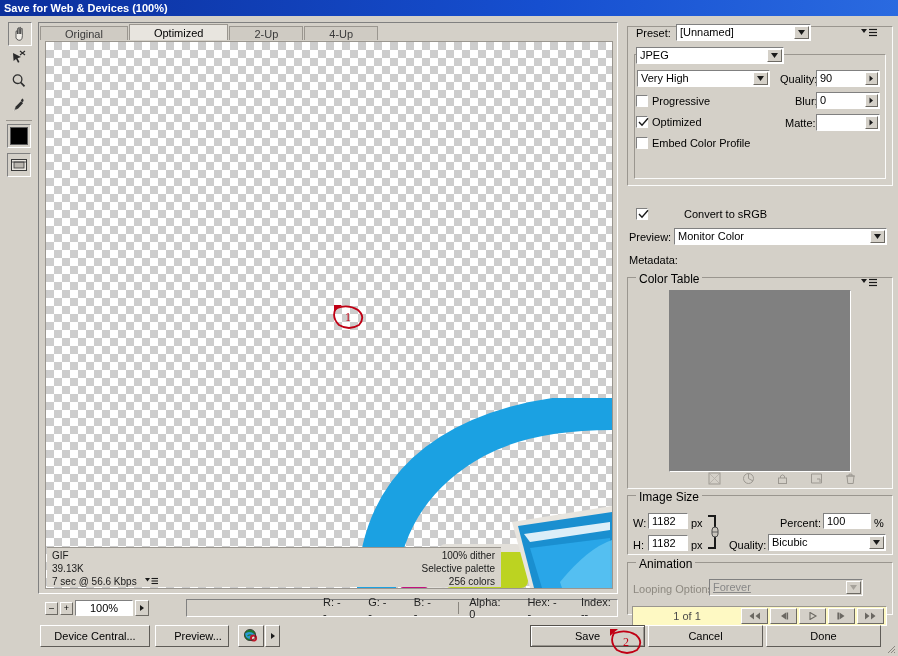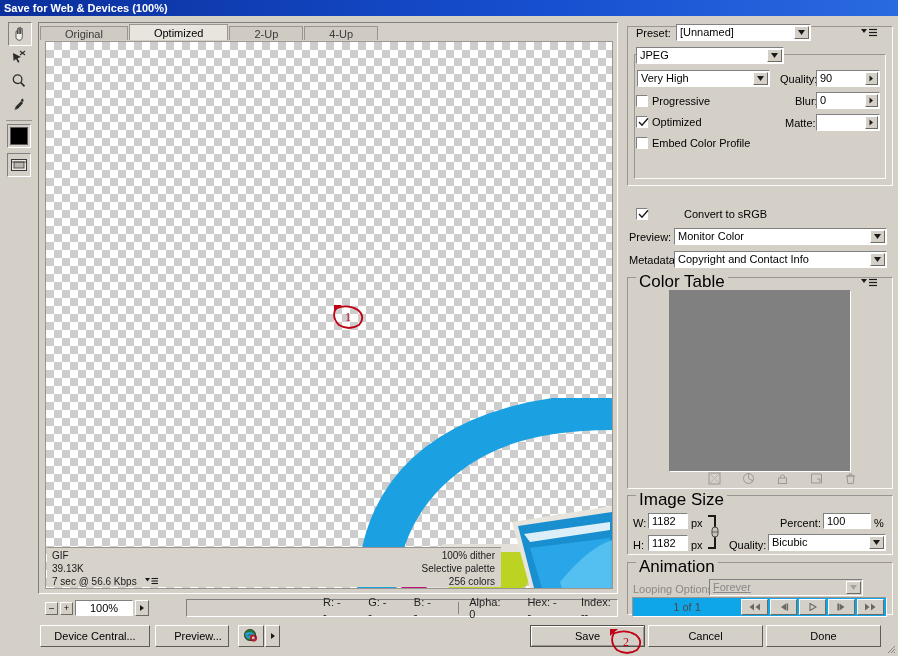--- a/index.html
+++ b/index.html
@@ -456,14 +456,6 @@
   </div>
 
   <div class="lbl" style="left:629px;top:254px;">Metadata:</div>
-  <div class="combo" style="position:absolute;left:674px;top:251px;width:213px;height:17px;line-height:15px;">
-    <span>Copyright and Contact Info</span>
-    <span class="cbtn">
-      <svg width="7" height="5" viewBox="0 0 7 5">
-          <path d="M0 0 L7 0 L3.5 5 Z" fill="#1a1a1a"></path>
-        </svg>
-    </span>
-  </div>
 
   <div class="grp" style="left:627px;top:277px;width:266px;height:212px;">
     <span class="grplabel">Color Table</span>

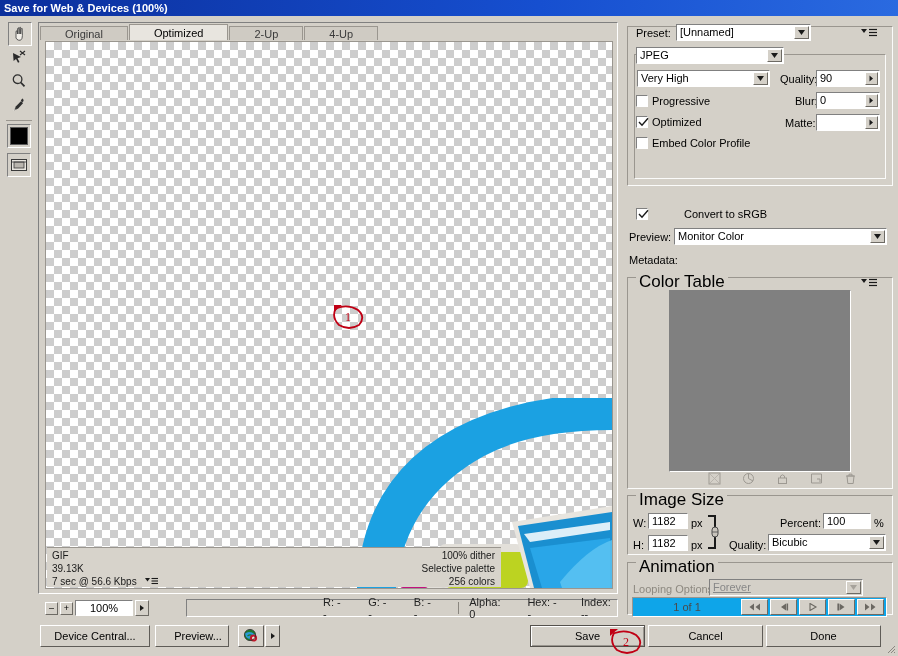--- a/index.html
+++ b/index.html
@@ -126,7 +126,7 @@
   }
   .grplabel{
     position:absolute;top:-6px;left:8px;background:#d4d0c8;
-    padding:0 3px;font-size:17px;color:#000;
+    padding:0 3px;font-size:12px;color:#000;
   }
   .field{
     background:#fff;border:1px solid #808080;

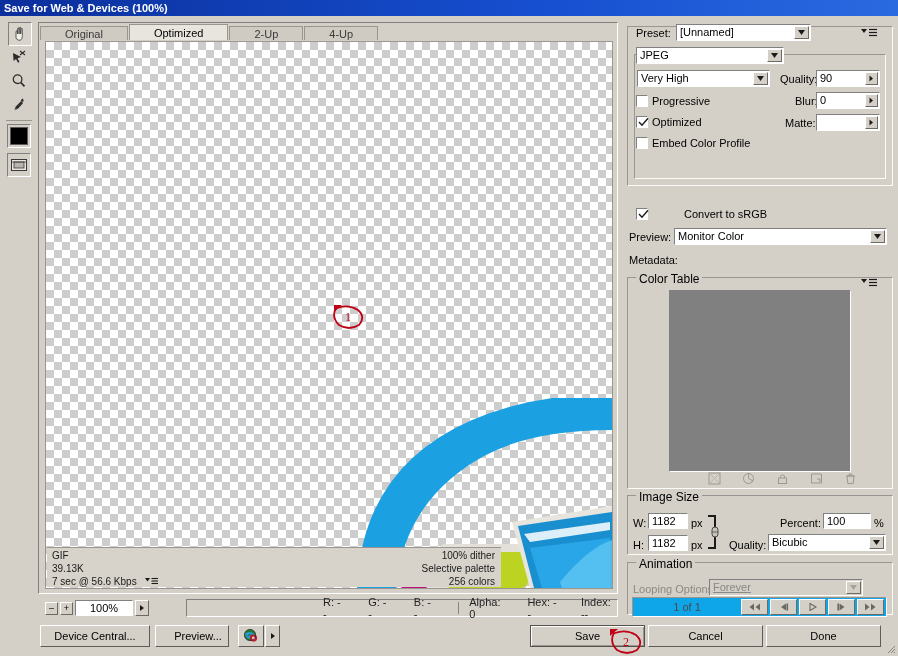--- a/index.html
+++ b/index.html
@@ -176,9 +176,9 @@
   .linkicon{position:absolute;}
 
   .animbar{
-    position:absolute;background:#0ea5e9;
+    position:absolute;background:#fef9c3;
     border:1px solid #9a968f;border-right-color:#fff;border-bottom-color:#fff;
-    box-sizing:border-box;display:flex;align-items:center;
+    box-sizing:border-box;display:flex;align-items:center;margin-top:9px;
   }
   .framecount{flex:1;text-align:center;font-size:11px;color:#4a4a4a;}
   .pbtn{

